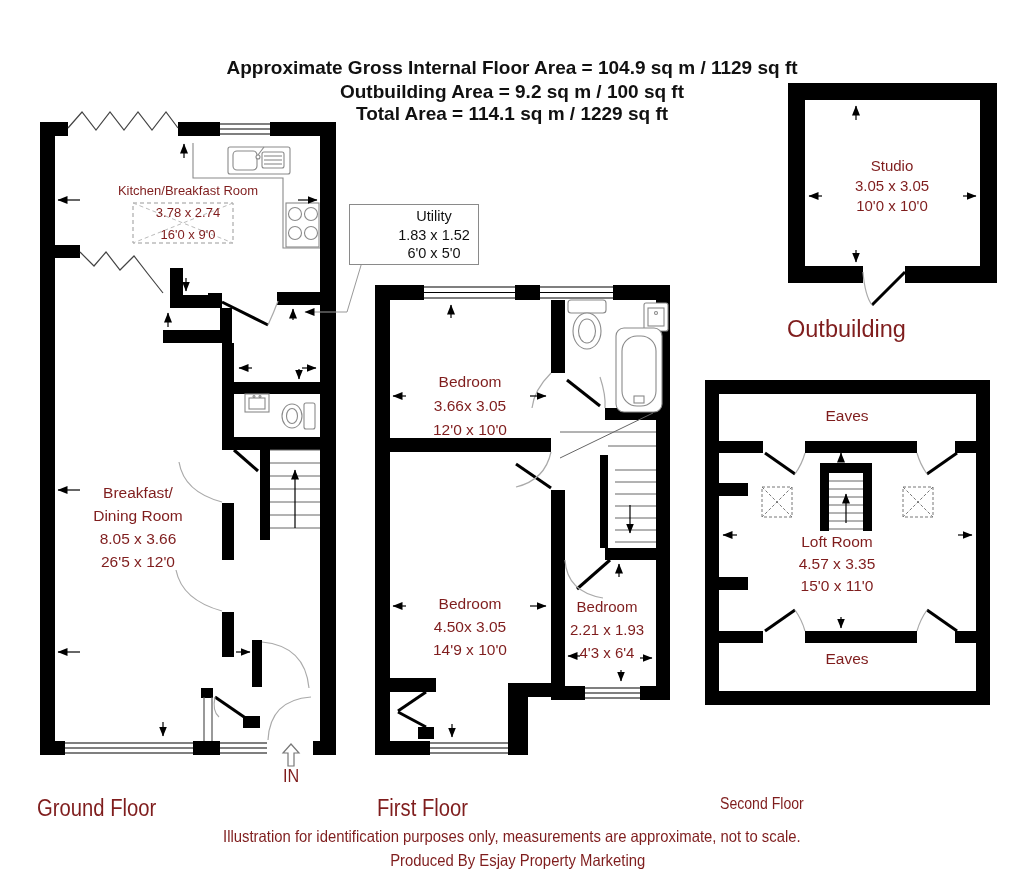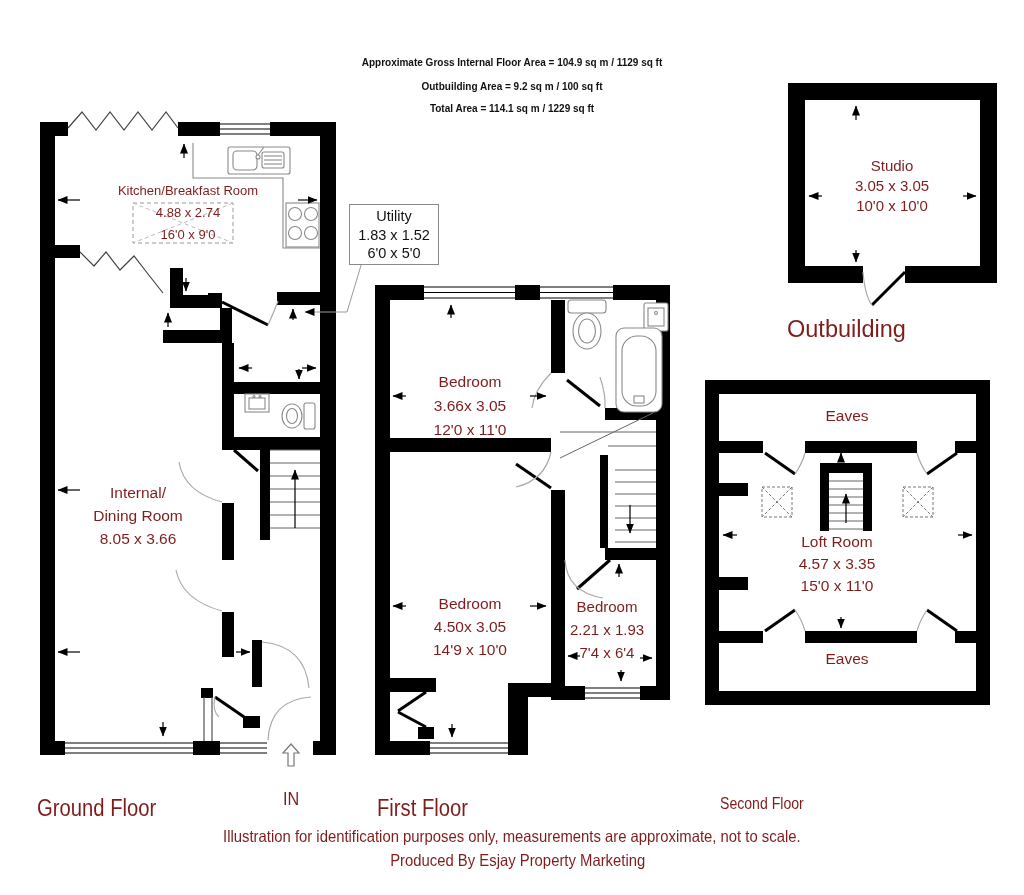--- a/index.html
+++ b/index.html
@@ -7,7 +7,7 @@
          font-family:"Liberation Sans",sans-serif;color:#111;}
   svg{position:absolute;left:0;top:0;}
   .lbl{position:absolute;text-align:center;color:#7f1d1d;white-space:nowrap;}
-  .hdr{position:absolute;left:0;width:1024px;text-align:center;font-weight:bold;font-size:10px;}
+  .hdr{position:absolute;left:0;width:1024px;text-align:center;font-weight:bold;font-size:19px;}
   .room-name,.room-dim{display:block;}
   .cond{display:inline-block;transform:scaleX(0.9);transform-origin:center center;}
   .cond-l{display:inline-block;transform:scaleX(0.88);transform-origin:left center;}

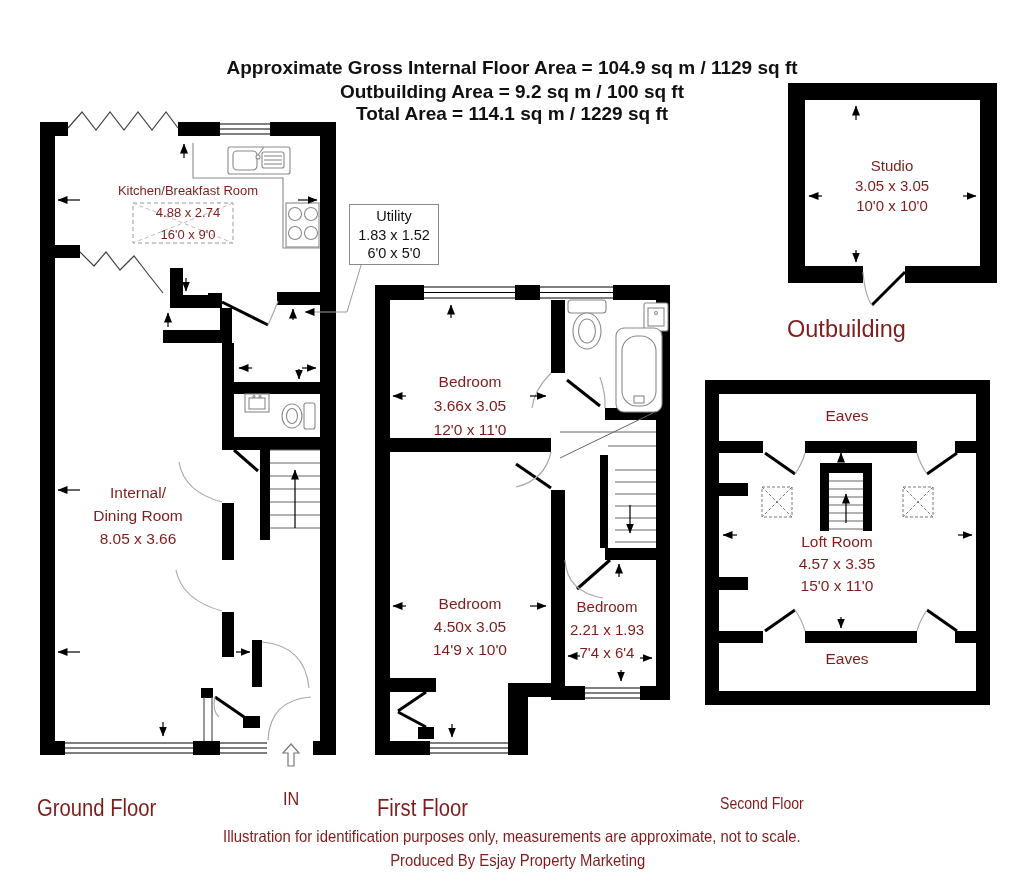--- a/index.html
+++ b/index.html
@@ -346,7 +346,7 @@
 
   <div class="lbl" style="left:68px;top:180px;width:240px;font-size:13px;line-height:22px;">
     <span class="room-name">Kitchen/Breakfast Room</span>
-    <span class="room-dim">4.88 x 2.74</span>
+    <span class="room-dim">3.78 x 2.74</span>
     <span class="room-dim">16'0 x 9'0</span>
   </div>
 

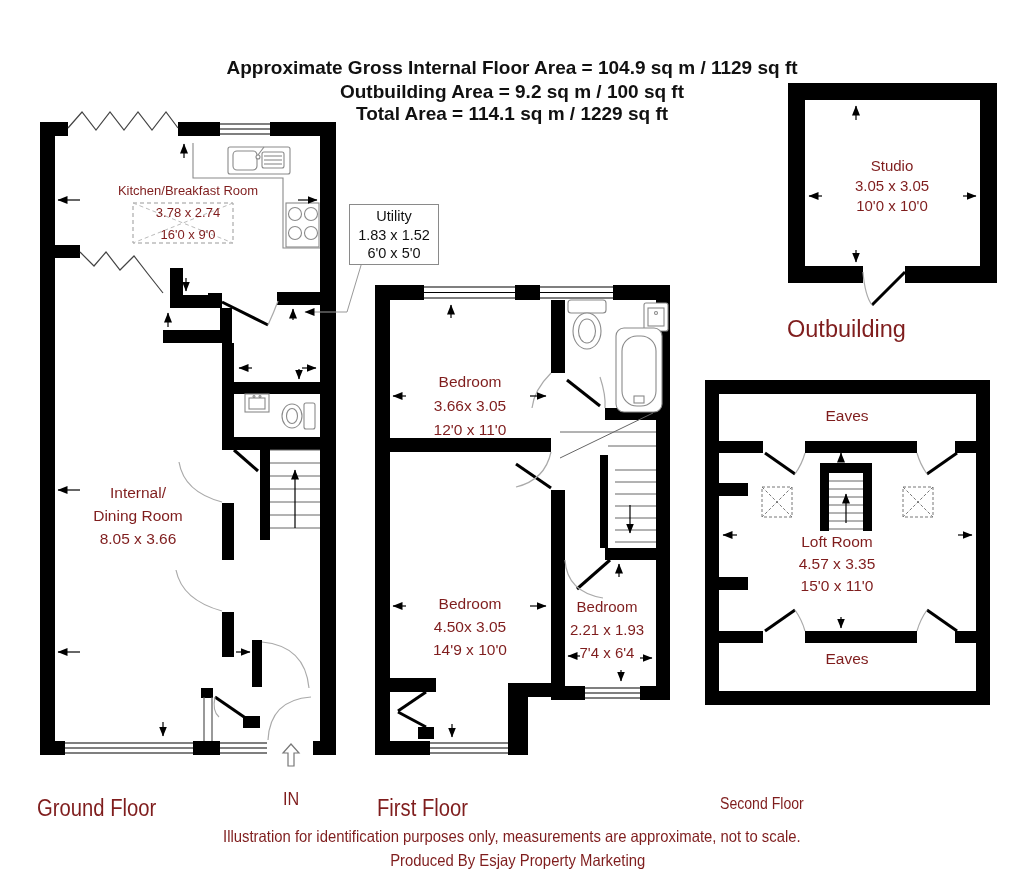--- a/index.html
+++ b/index.html
@@ -11,7 +11,7 @@
   .room-name,.room-dim{display:block;}
   .cond{display:inline-block;transform:scaleX(0.9);transform-origin:center center;}
   .cond-l{display:inline-block;transform:scaleX(0.88);transform-origin:left center;}
-  .utilbox{position:absolute;border:1px solid #8a8a8a;background:#fff;text-align:center;}
+  .utilbox{position:absolute;border:1px solid #8a8a8a;background:#fff;text-align:center;padding-left:40px;}
 </style>
 </head>
 <body>

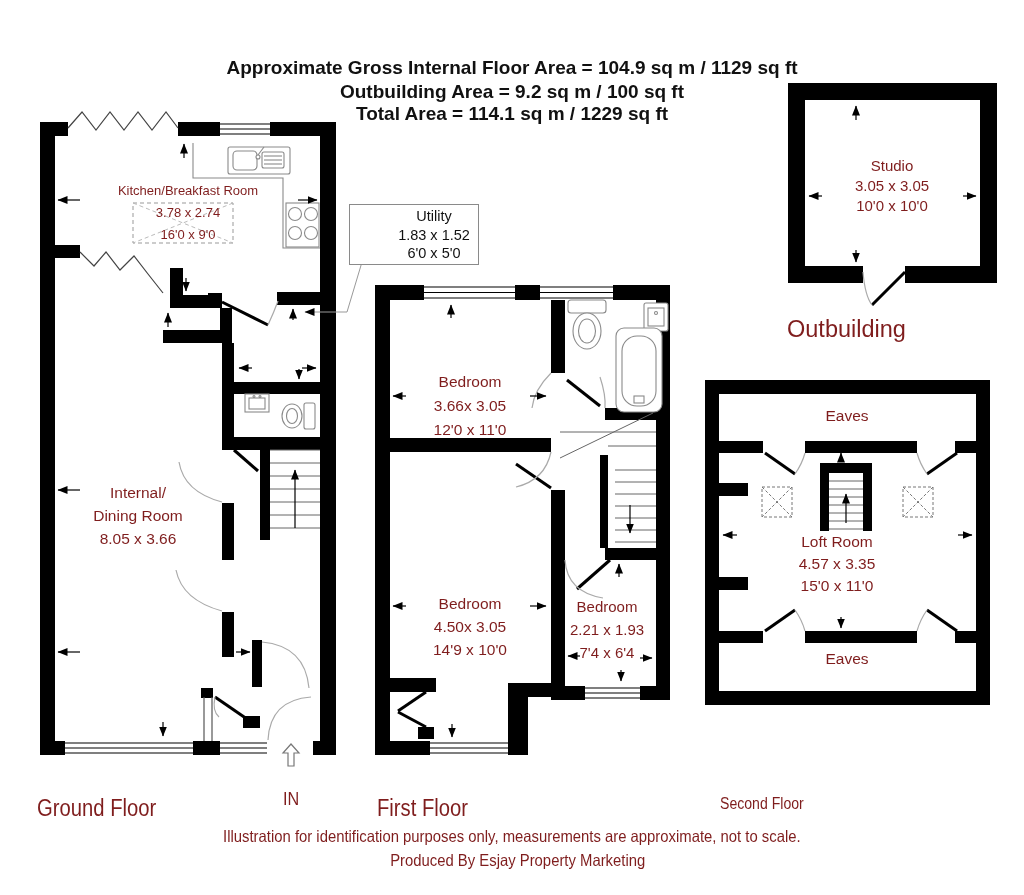--- a/index.html
+++ b/index.html
@@ -365,7 +365,7 @@
   <div class="lbl" style="left:390px;top:370px;width:160px;font-size:15.5px;line-height:24px;">
     <span class="room-name">Bedroom</span>
     <span class="room-dim">3.66x 3.05</span>
-    <span class="room-dim">12'0 x 11'0</span>
+    <span class="room-dim">12'0 x 10'0</span>
   </div>
 
   <div class="lbl" style="left:390px;top:592px;width:160px;font-size:15.5px;line-height:23px;">

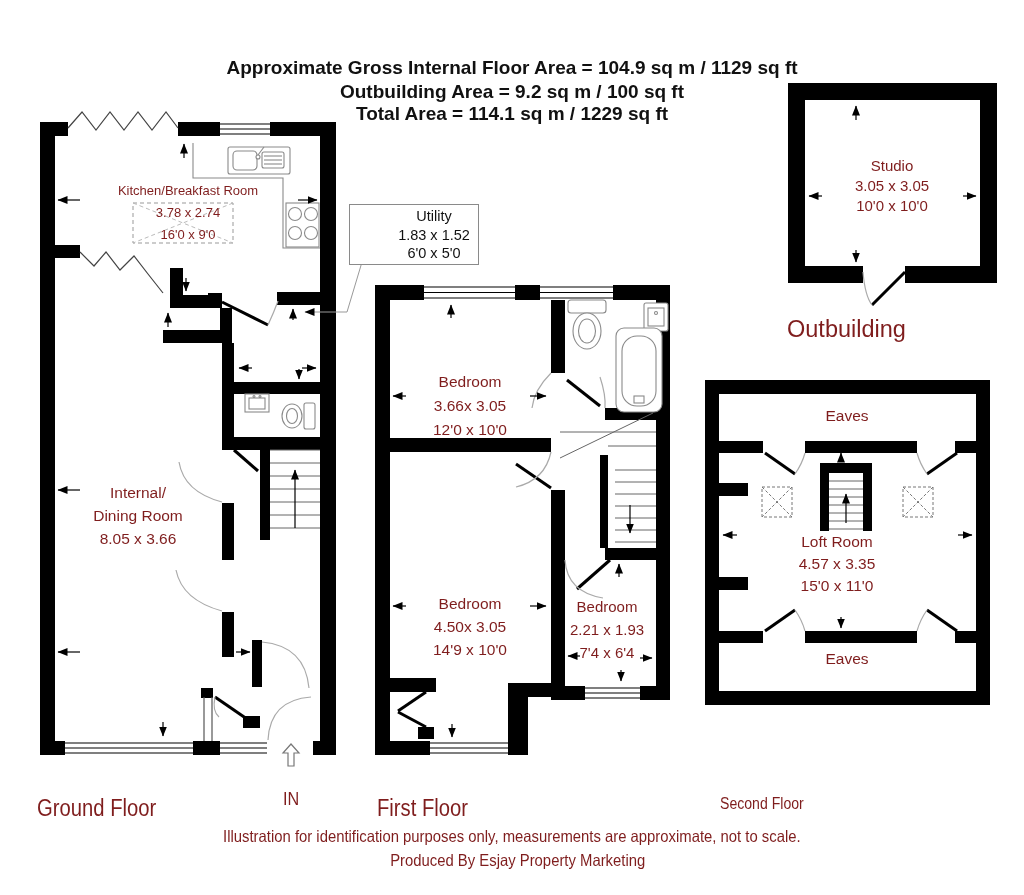--- a/index.html
+++ b/index.html
@@ -357,7 +357,7 @@
   </div>
 
   <div class="lbl" style="left:48px;top:481px;width:180px;font-size:15.5px;line-height:23px;">
-    <span class="room-name">Internal/</span>
+    <span class="room-name">Breakfast/</span>
     <span class="room-name">Dining Room</span>
     <span class="room-dim">8.05 x 3.66</span>
   </div>

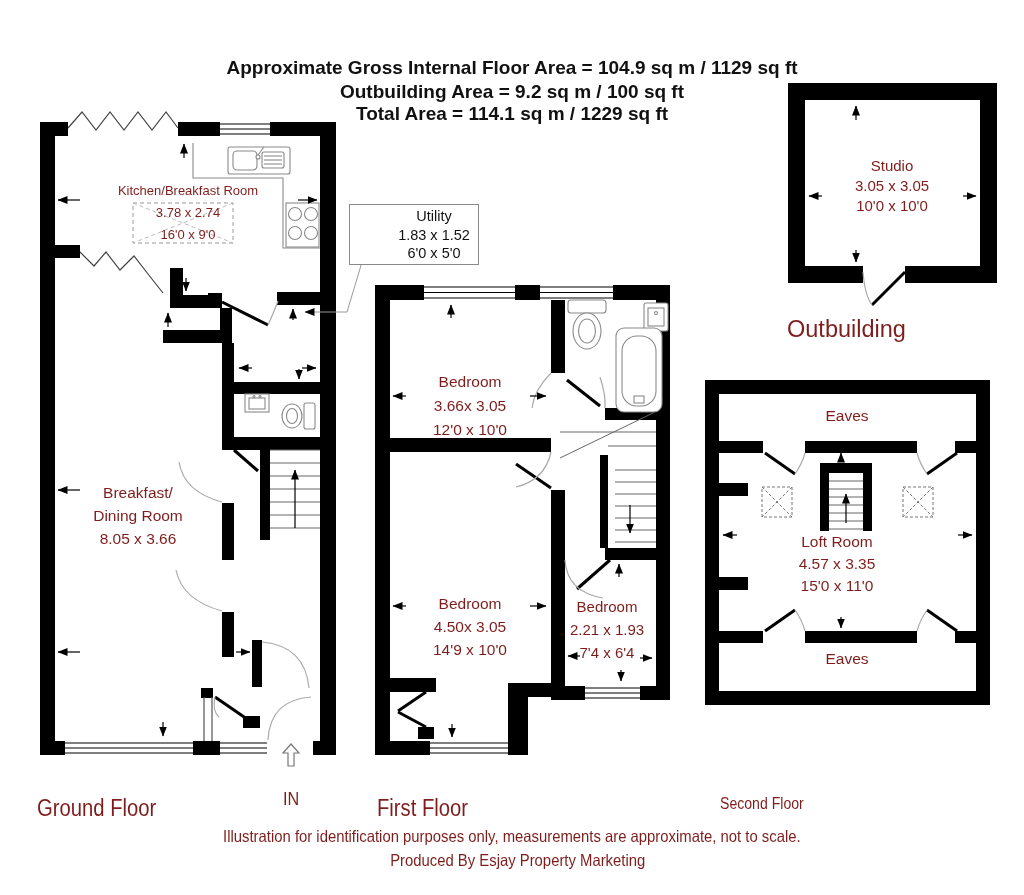--- a/index.html
+++ b/index.html
@@ -360,6 +360,7 @@
     <span class="room-name">Breakfast/</span>
     <span class="room-name">Dining Room</span>
     <span class="room-dim">8.05 x 3.66</span>
+    <span class="room-dim">26'5 x 12'0</span>
   </div>
 
   <div class="lbl" style="left:390px;top:370px;width:160px;font-size:15.5px;line-height:24px;">

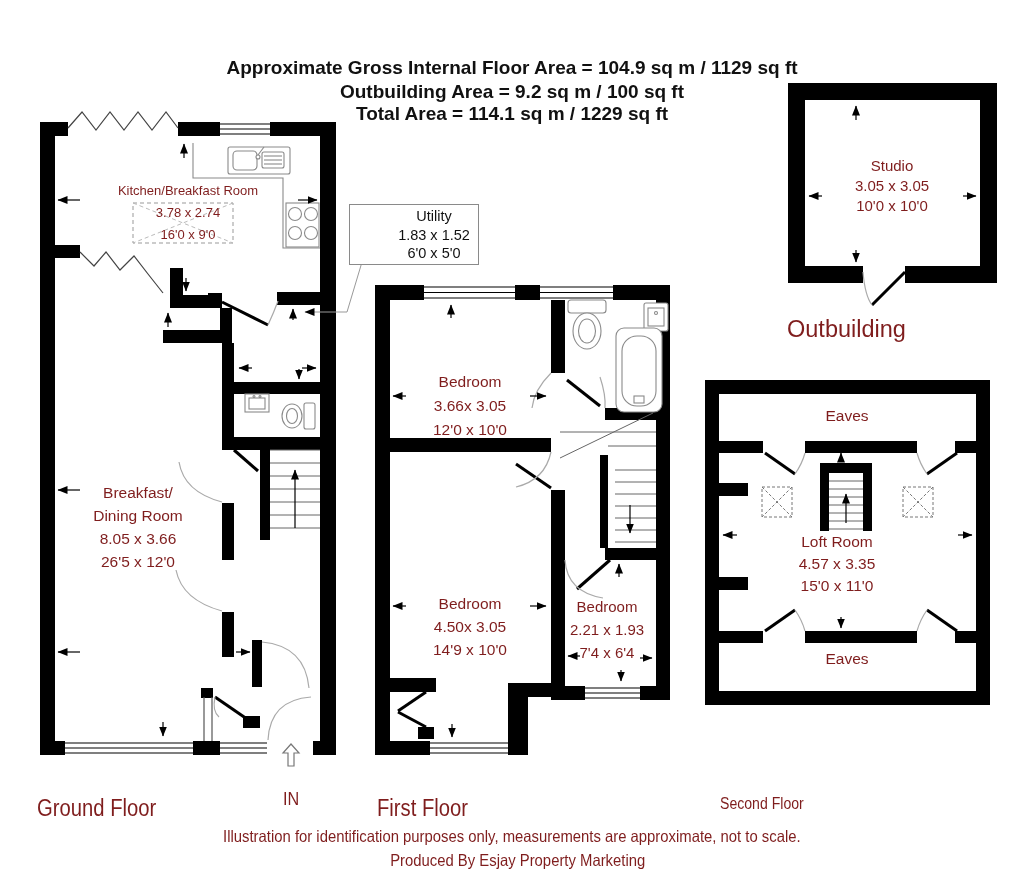--- a/index.html
+++ b/index.html
@@ -378,7 +378,7 @@
   <div class="lbl" style="left:547px;top:595px;width:120px;font-size:15px;line-height:23px;">
     <span class="room-name">Bedroom</span>
     <span class="room-dim">2.21 x 1.93</span>
-    <span class="room-dim">7'4 x 6'4</span>
+    <span class="room-dim">4'3 x 6'4</span>
   </div>
 
   <div class="lbl" style="left:767px;top:407px;width:160px;font-size:15.5px;">Eaves</div>

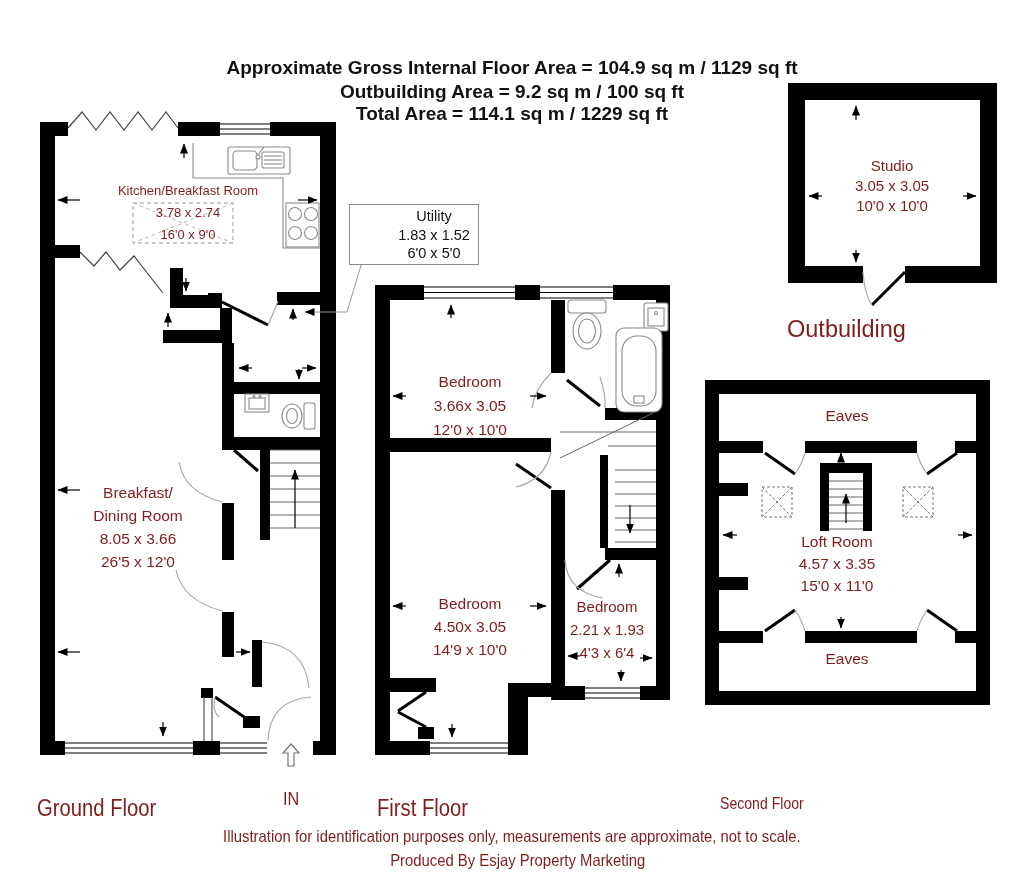--- a/index.html
+++ b/index.html
@@ -398,7 +398,7 @@
 
   <div class="lbl" style="left:787px;top:316px;font-size:23.5px;text-align:right;">Outbuilding</div>
 
-  <div class="lbl" style="left:271px;top:766px;width:40px;font-size:18px;margin-top:23px;">
+  <div class="lbl" style="left:271px;top:766px;width:40px;font-size:18px;">
     <span class="cond">IN</span>
   </div>
 

